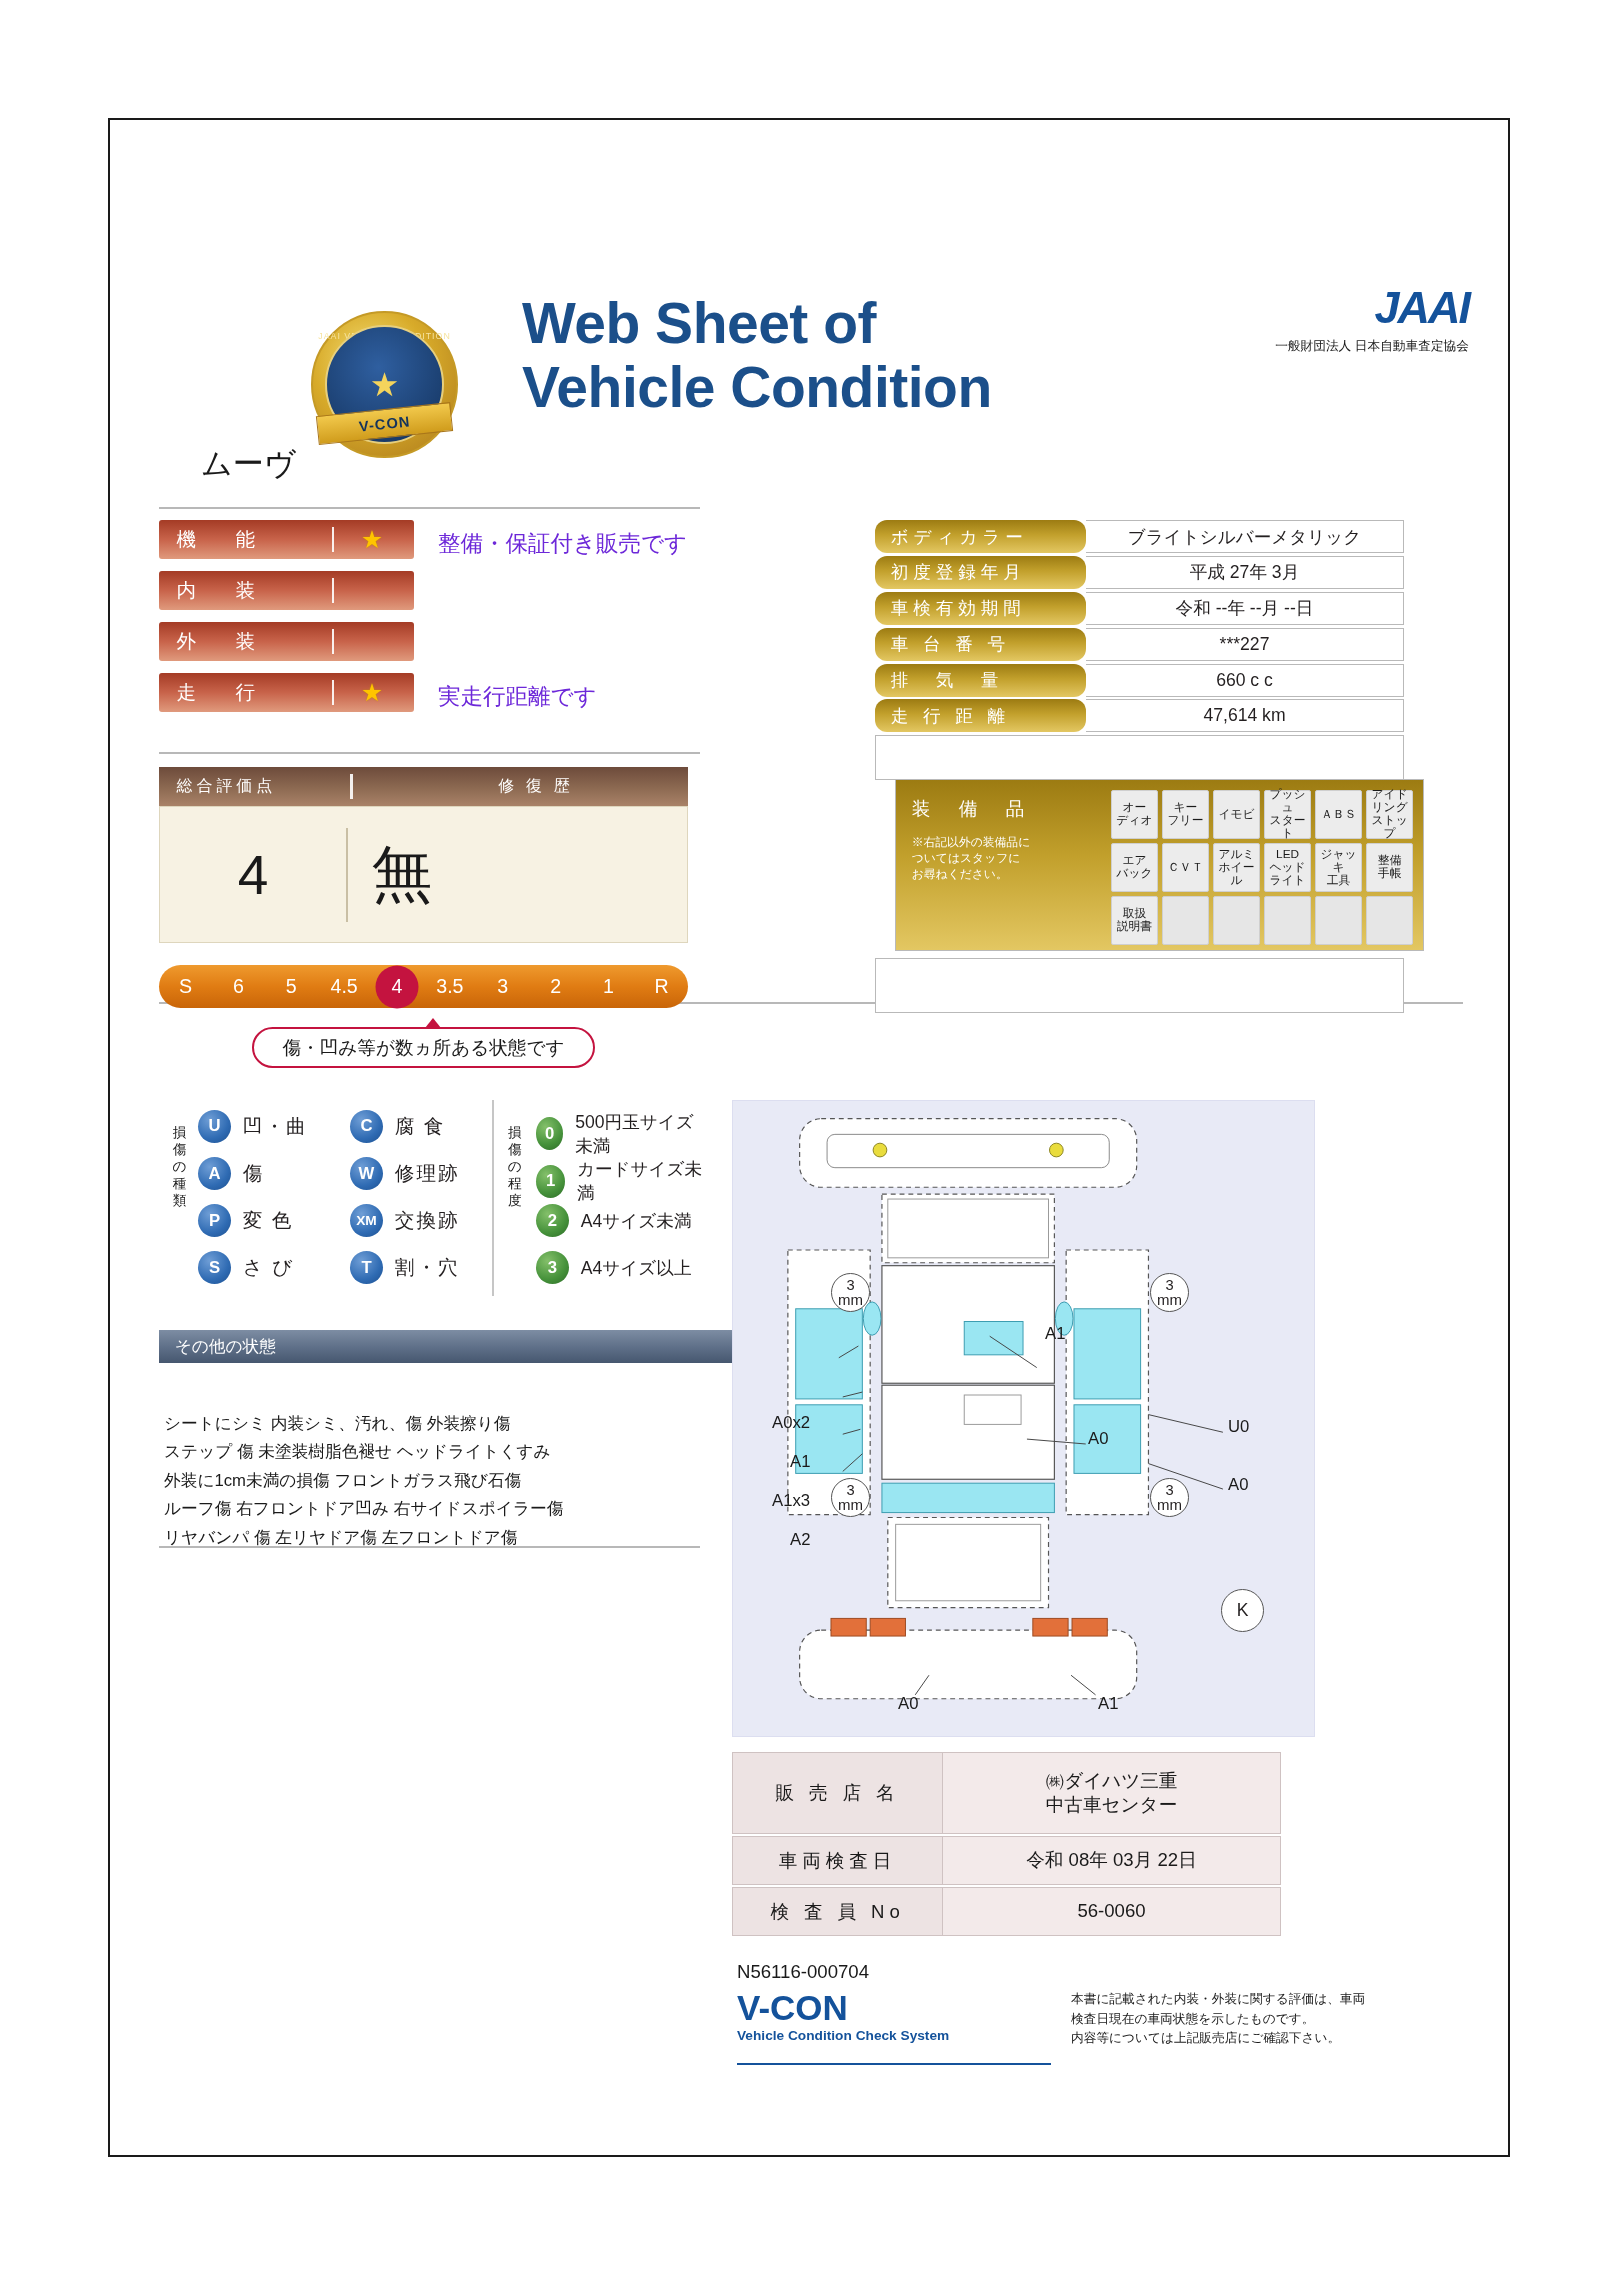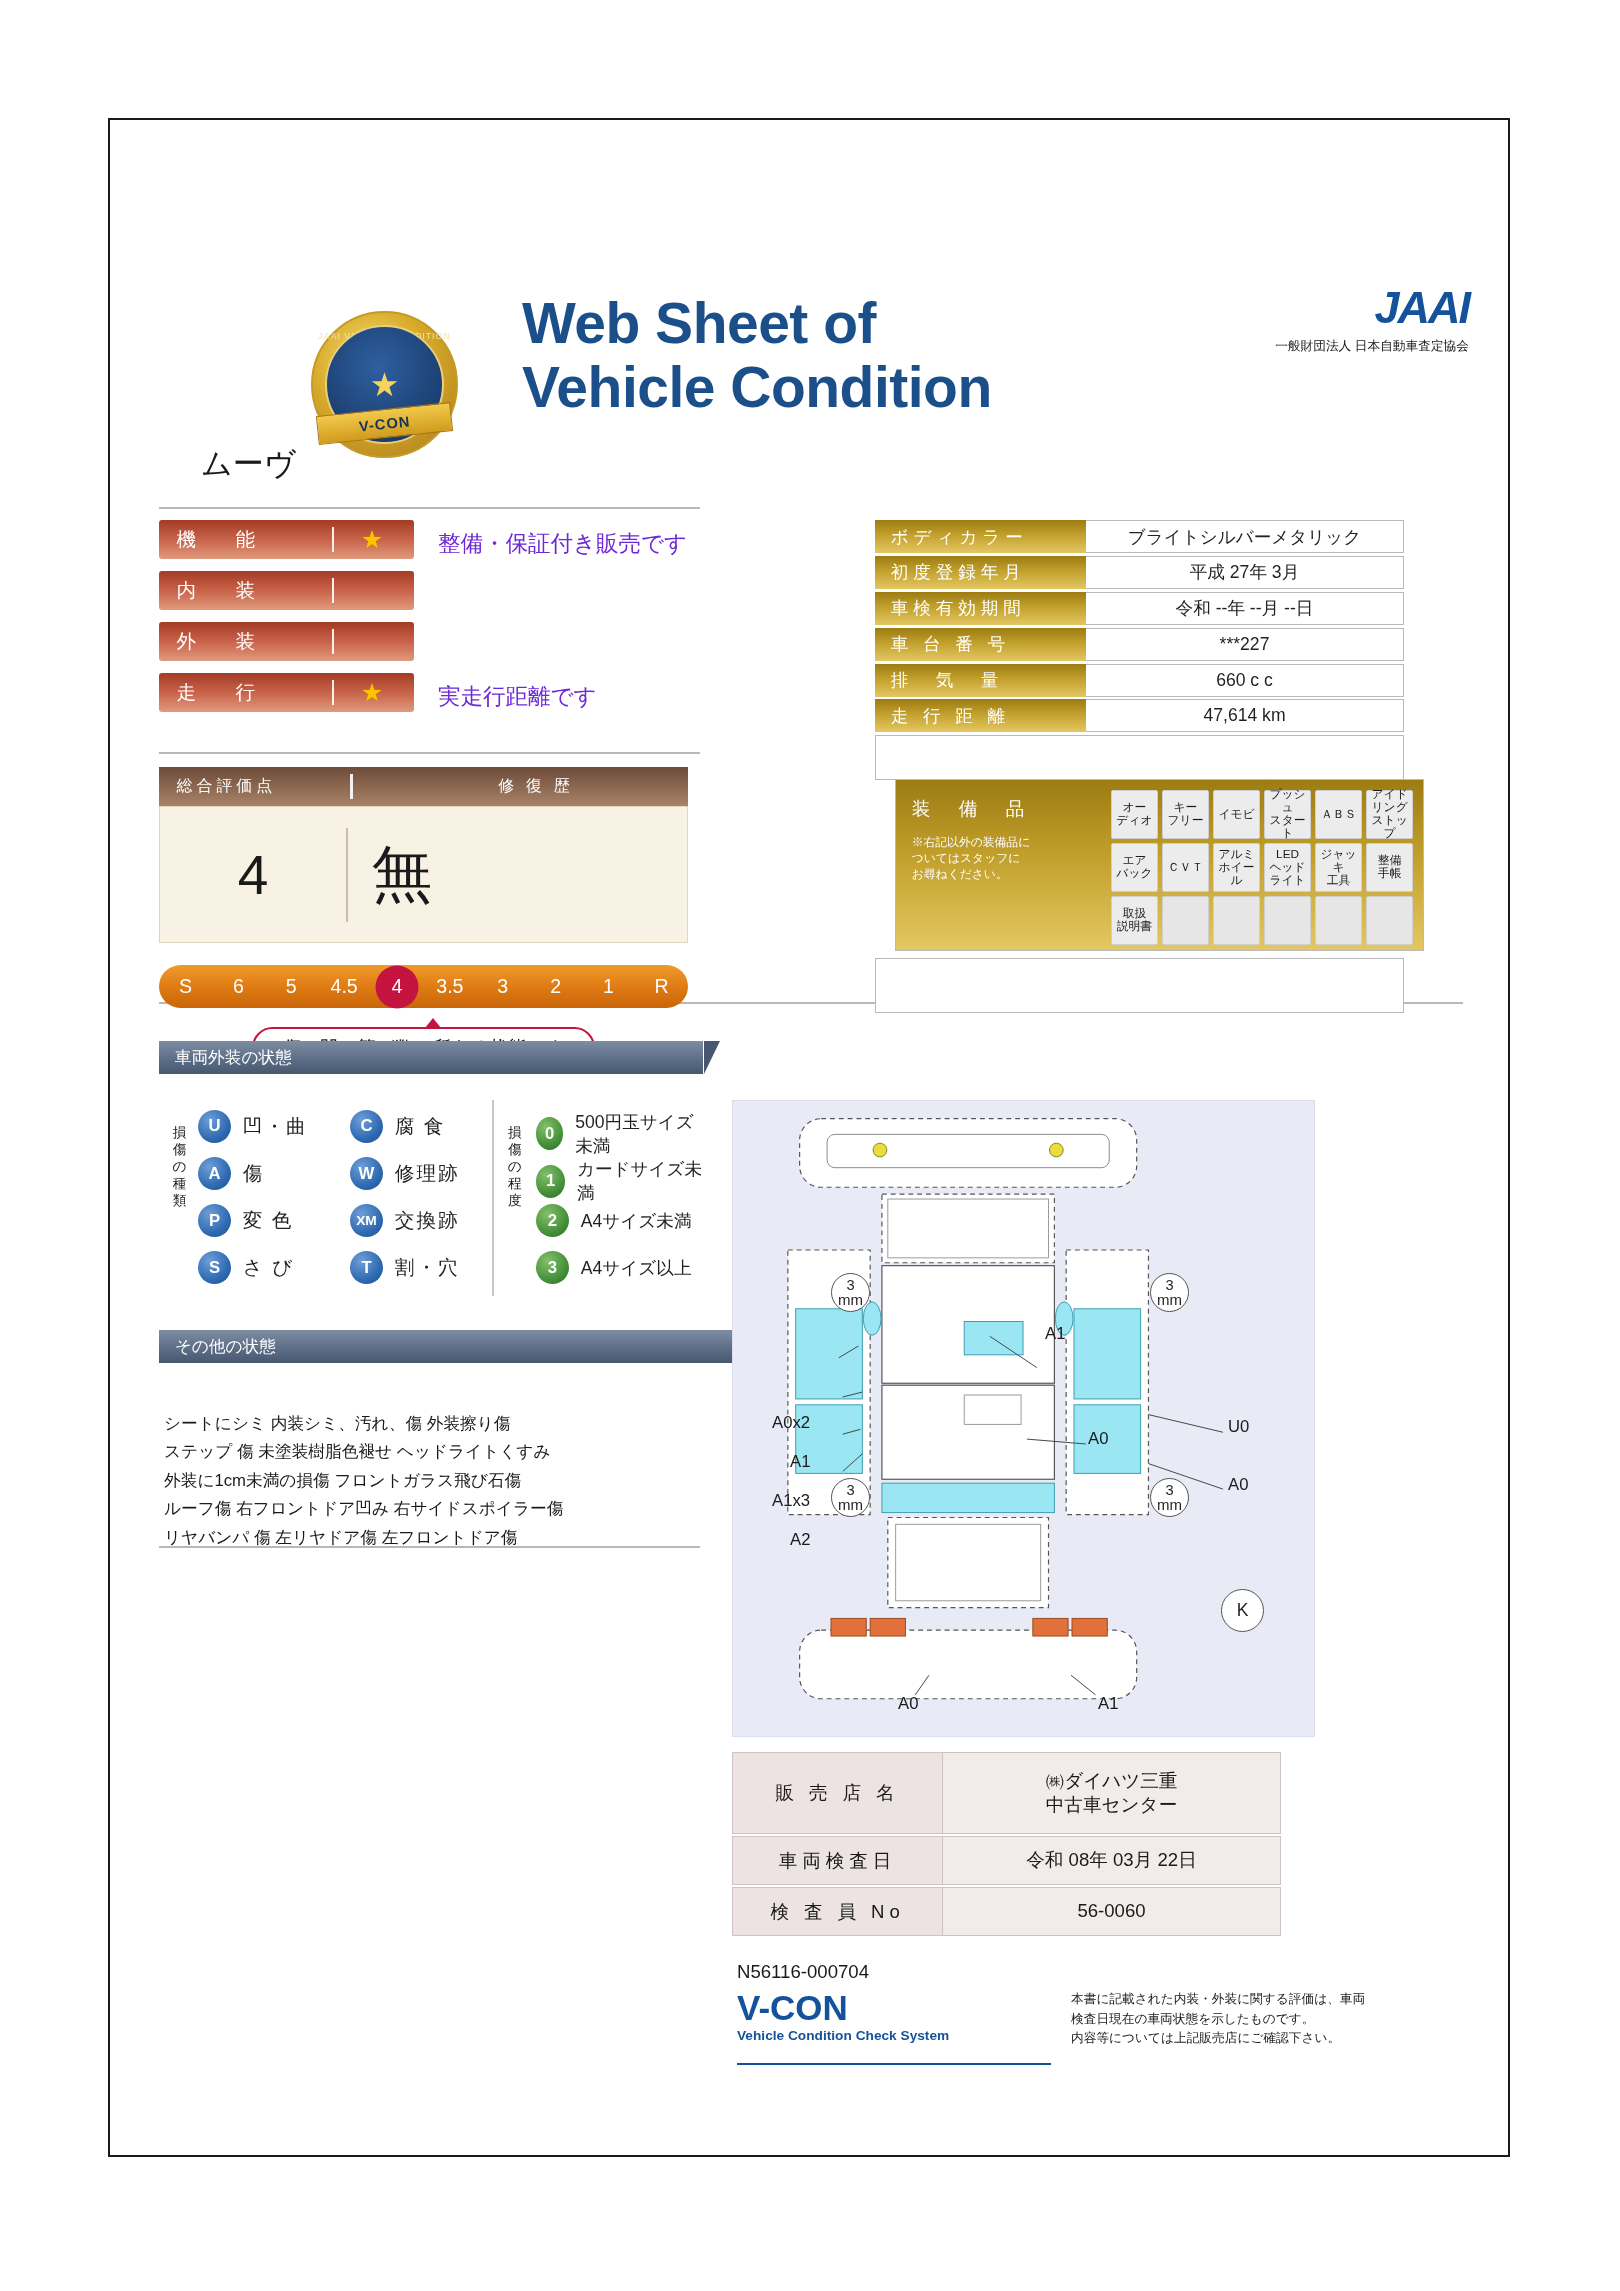--- a/index.html
+++ b/index.html
@@ -159,7 +159,7 @@
     width:211px;
     background:linear-gradient(180deg,#9c7b12 0%, #c2a02c 45%, #e3c762 100%);
     color:#fff; font-size:17.6px; letter-spacing:4.9px;
-    display:flex; align-items:center; padding-left:15.7px;
+    display:flex; align-items:center; padding-left:15.7px;border-radius:12px;
   }
   .info-value {
     flex:1; border:1px solid #b9b9b9; border-left:none;

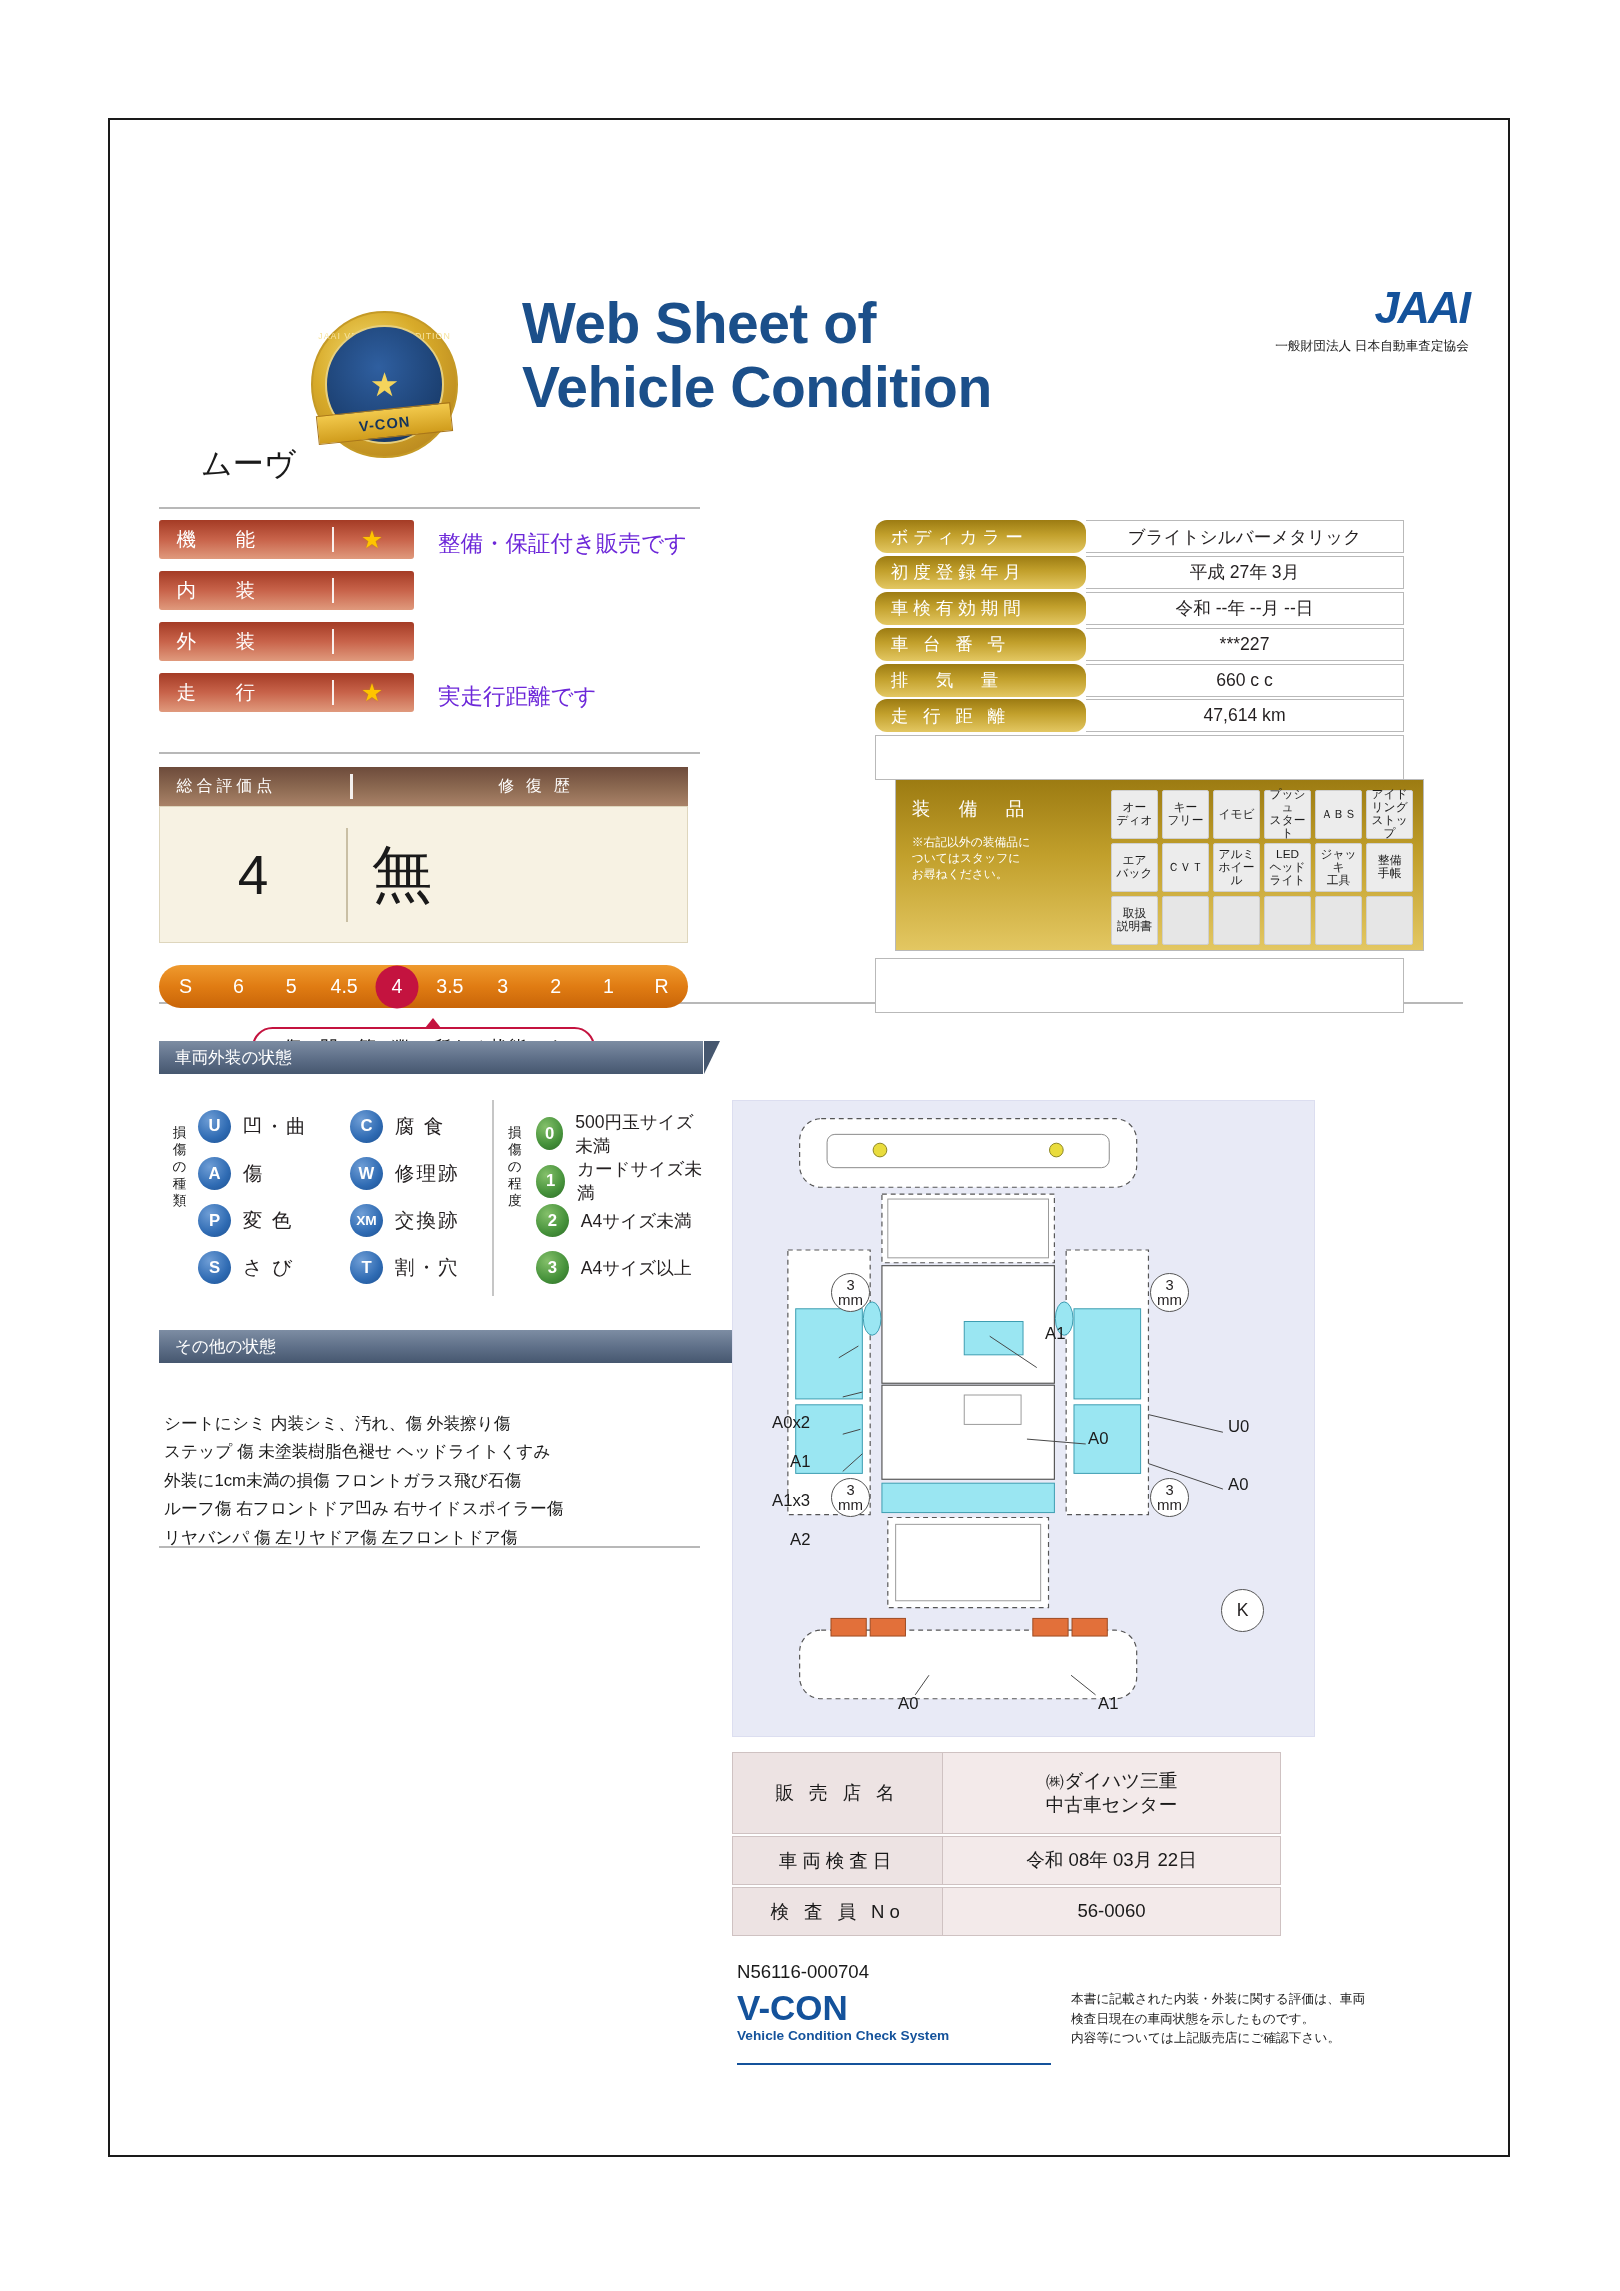--- a/index.html
+++ b/index.html
@@ -475,9 +475,6 @@
   </div>
   <div class="equip-blank" style="left:765px; top:838px;"></div>
 
-  <div class="sec-head" style="left:49px; top:921px; width:544px;">
-    <span>車両外装の状態</span>
-  </div>
 
   <div class="legend" style="left:49px; top:980px; width:544px; height:186px;">
     <div class="legend-vert" style="left:9.8px; top:23.5px;">損<br>傷<br>の<br>種<br>類</div>

